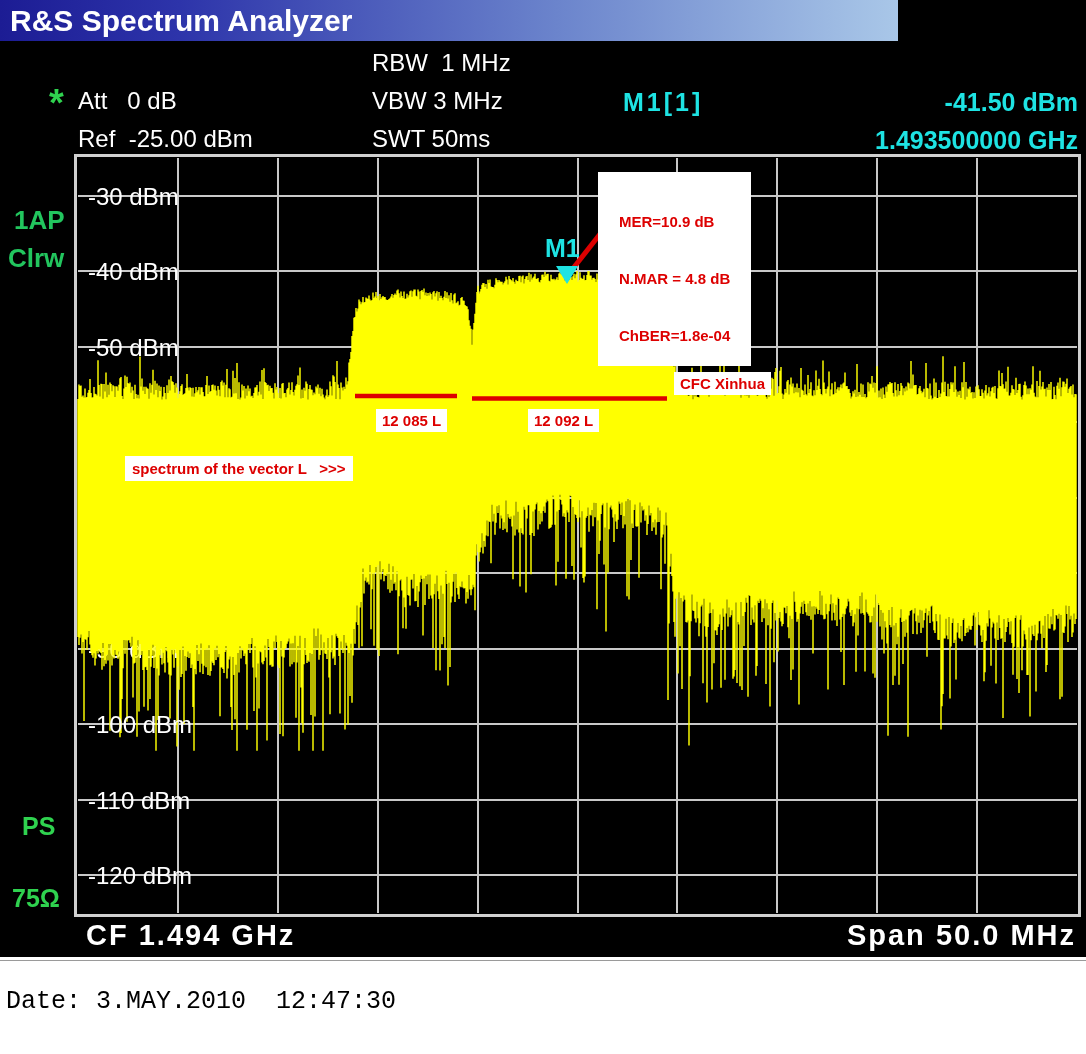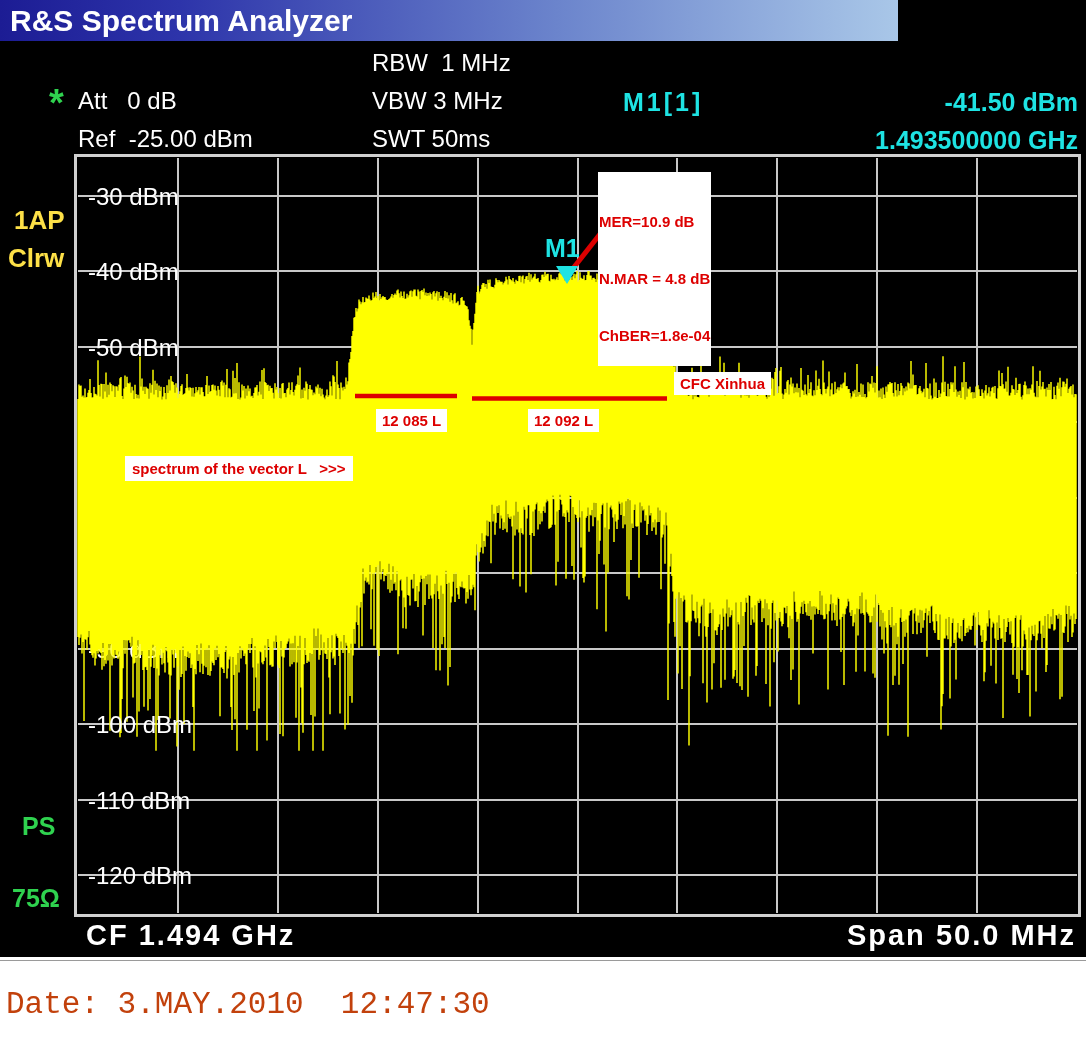--- a/index.html
+++ b/index.html
@@ -16,7 +16,7 @@
   .hdr{color:#ffffff;font-size:24px;}
   .cyan{color:#1ee3e3;font-weight:bold;}
   .green{color:#2fd24f;font-weight:bold;}
-  .yellow-lab{color:#fde047;font-weight:bold;font-size:26px;}
+  .yellow-lab{color:#22c55e;font-weight:bold;font-size:26px;}
   .right-val{right:8px;text-align:right;}
   .footer-txt{color:#ffffff;font-weight:bold;font-size:29px;letter-spacing:2px;}
   .ann{

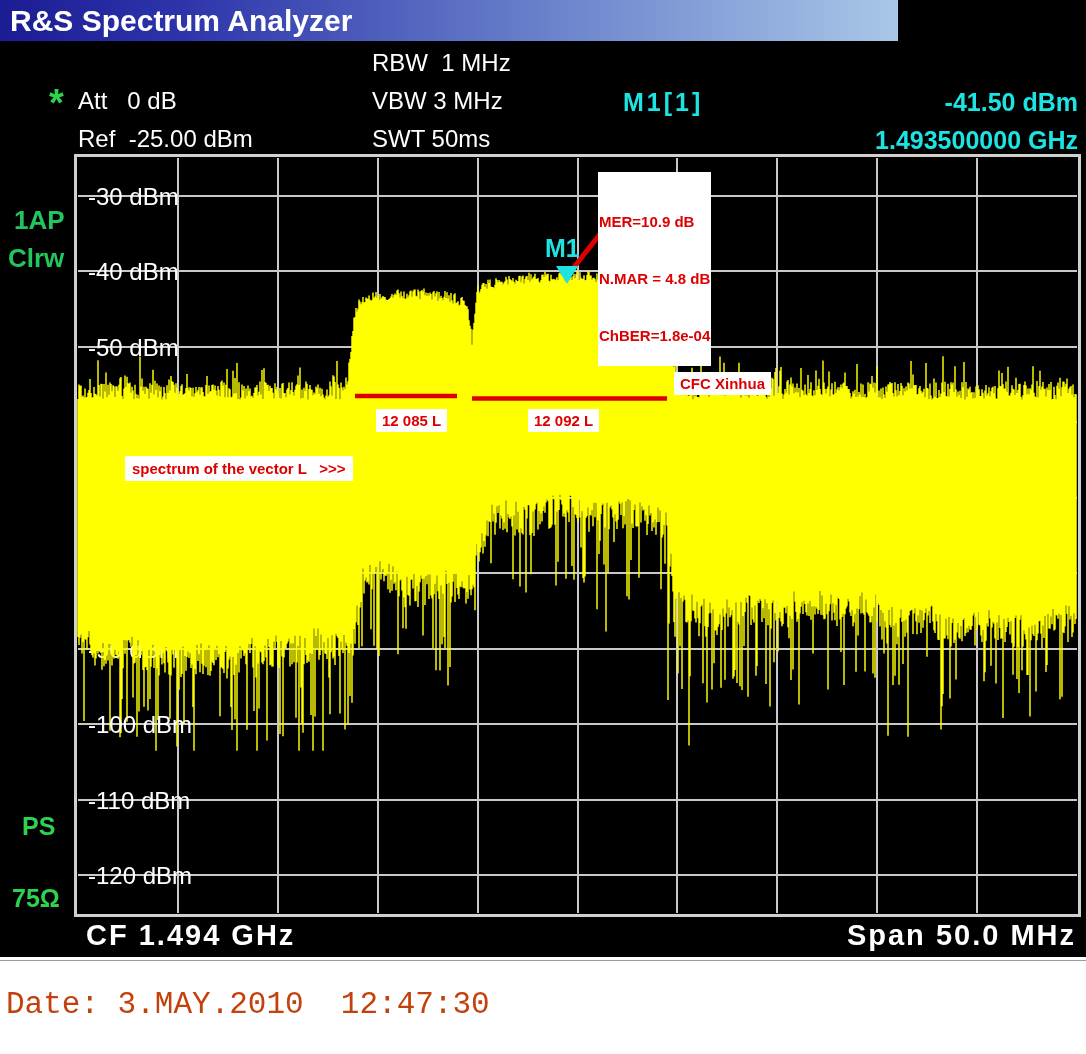--- a/index.html
+++ b/index.html
@@ -89,7 +89,7 @@
     <text x="88" y="884.3" class="ylab">-120 dBm</text>
   </svg>
 
-<div class="ann" style="left:598px;top:172px;padding:2px 1px;">
+<div class="ann" style="left:598px;top:172px;padding:2px 21px;">
   <div>MER=10.9 dB</div>
   <div>N.MAR = 4.8 dB</div>
   <div>ChBER=1.8e-04</div>

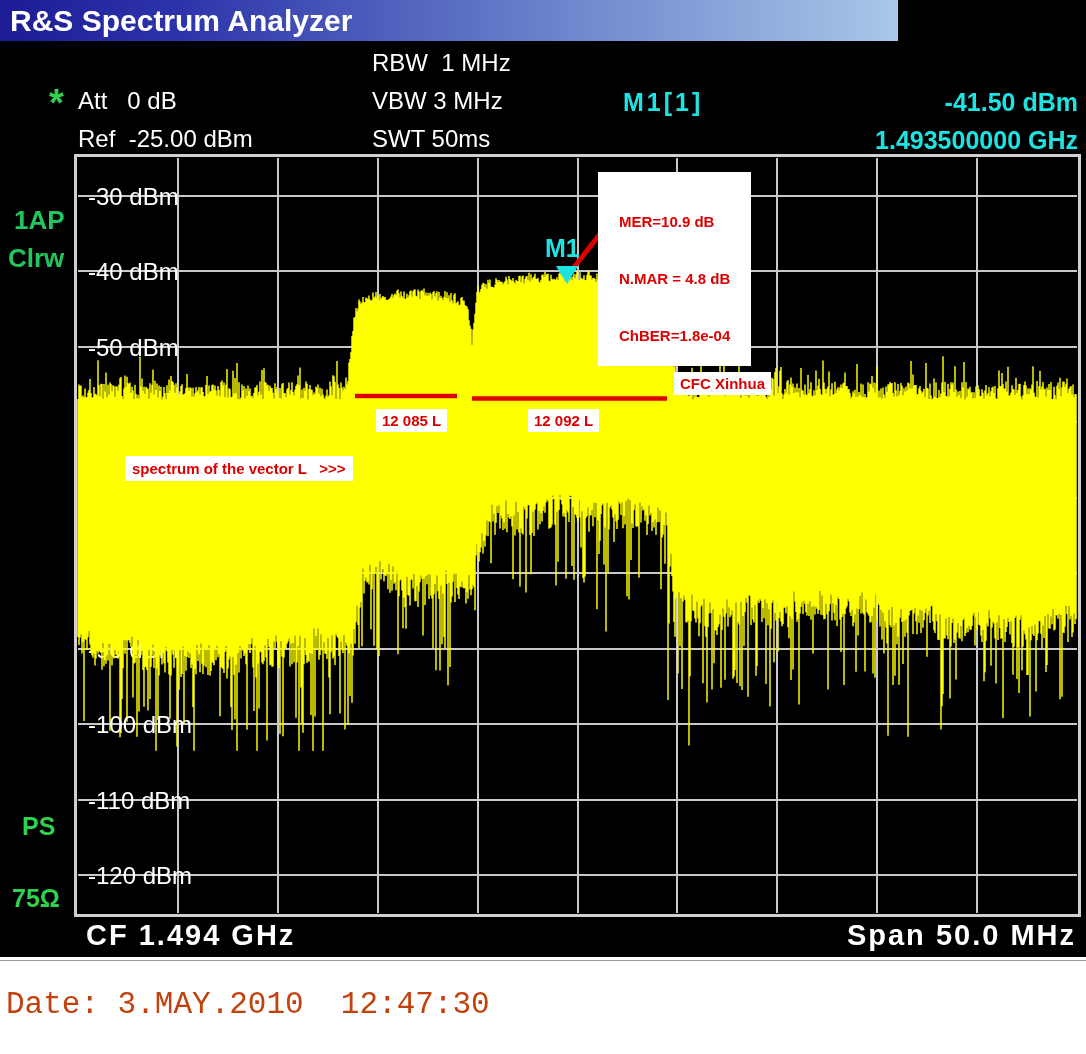--- a/index.html
+++ b/index.html
@@ -25,7 +25,7 @@
   }
   .datebar{position:absolute;left:0;width:1086px;background:#ffffff;}
   .date-text{
-    color:#c2410c;font-family:"Liberation Mono",monospace;font-size:31px;
+    color:#000000;font-family:"Liberation Mono",monospace;font-size:25px;
   }
   svg text.ylab{font-family:"Liberation Sans",sans-serif;font-size:24px;fill:#ffffff;}
 </style>

